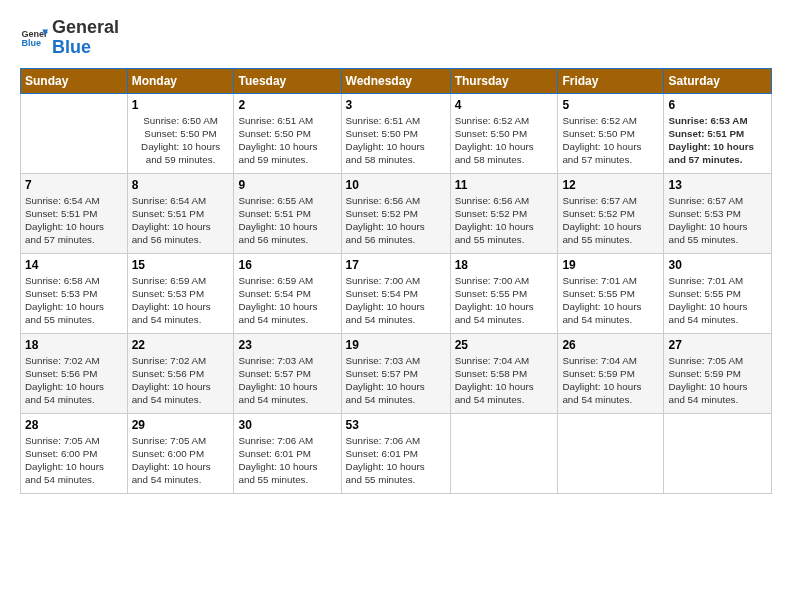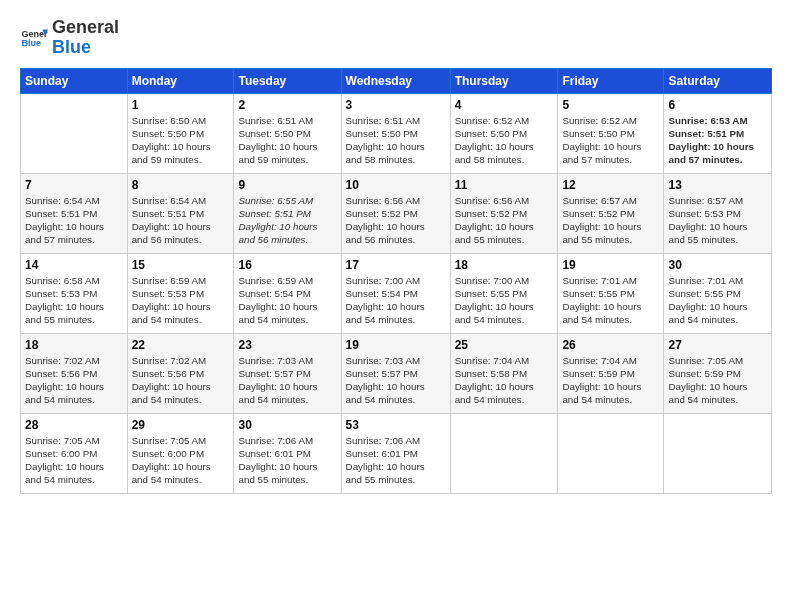--- a/index.html
+++ b/index.html
@@ -59,7 +59,7 @@
       font-size: 10.5px;
     }
     thead tr th {
-      background-color: #1d4ed8;
+      background-color: #a16207;
       color: #fff;
       padding: 5px 4px;
       text-align: left;

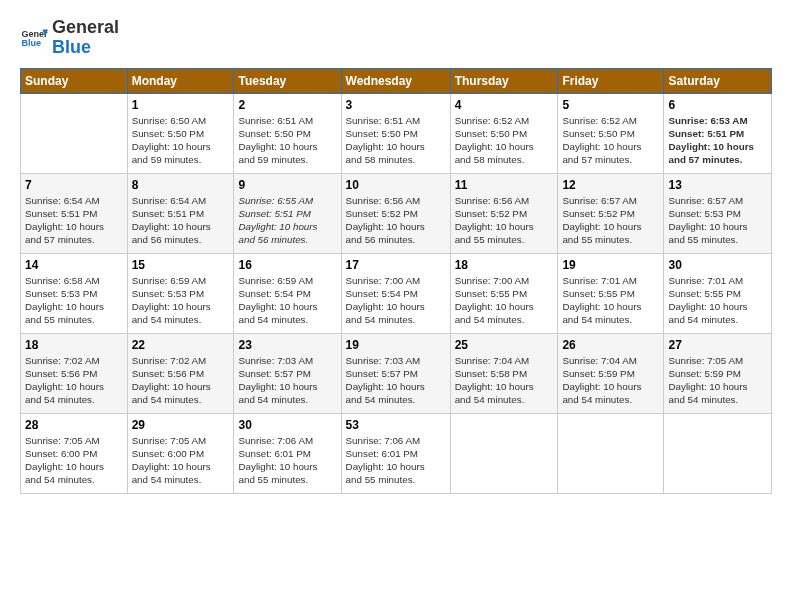--- a/index.html
+++ b/index.html
@@ -137,7 +137,7 @@
           <td class="empty-cell"></td>
           <td>
             <span class="day-number">1</span>
-            <div class="day-info" style="white-space: pre-line;">Sunrise: 6:50 AM
+            <div class="day-info" style="white-space: pre-line; text-align: center;">Sunrise: 6:50 AM
 Sunset: 5:50 PM
 Daylight: 10 hours
 and 59 minutes.</div>

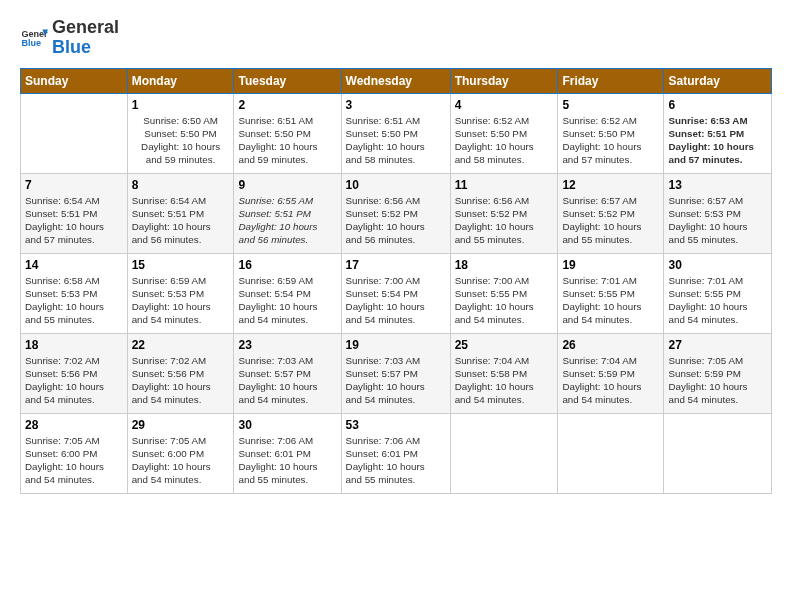--- a/index.html
+++ b/index.html
@@ -195,7 +195,7 @@
           </td>
           <td>
             <span class="day-number">9</span>
-            <div class="day-info" style="white-space: pre-line; font-style: italic;">Sunrise: 6:55 AM
+            <div class="day-info" style="white-space: pre-line;">Sunrise: 6:55 AM
 Sunset: 5:51 PM
 Daylight: 10 hours
 and 56 minutes.</div>

